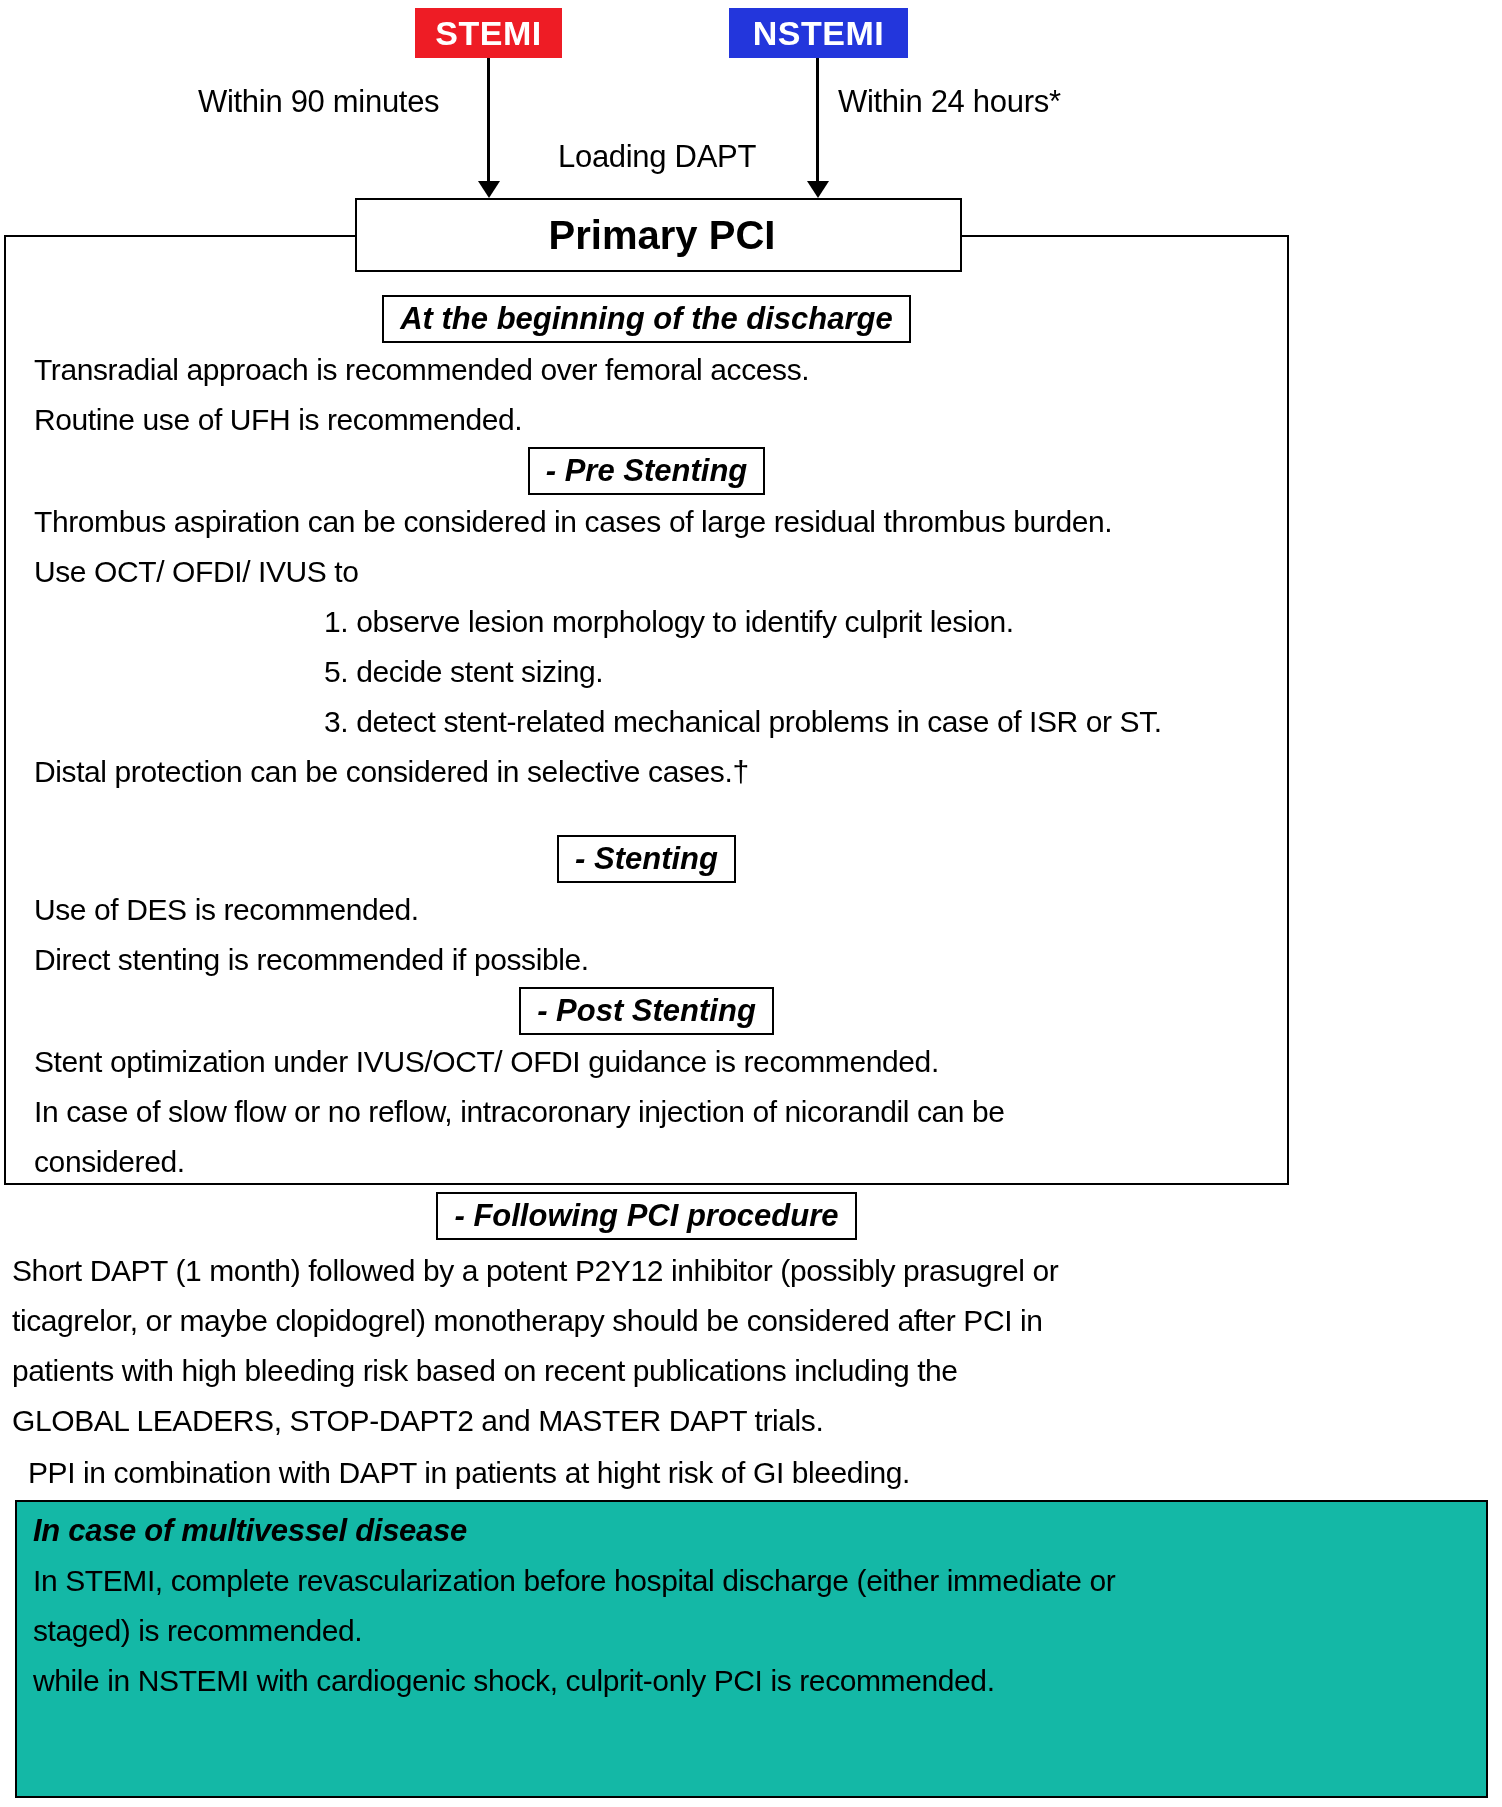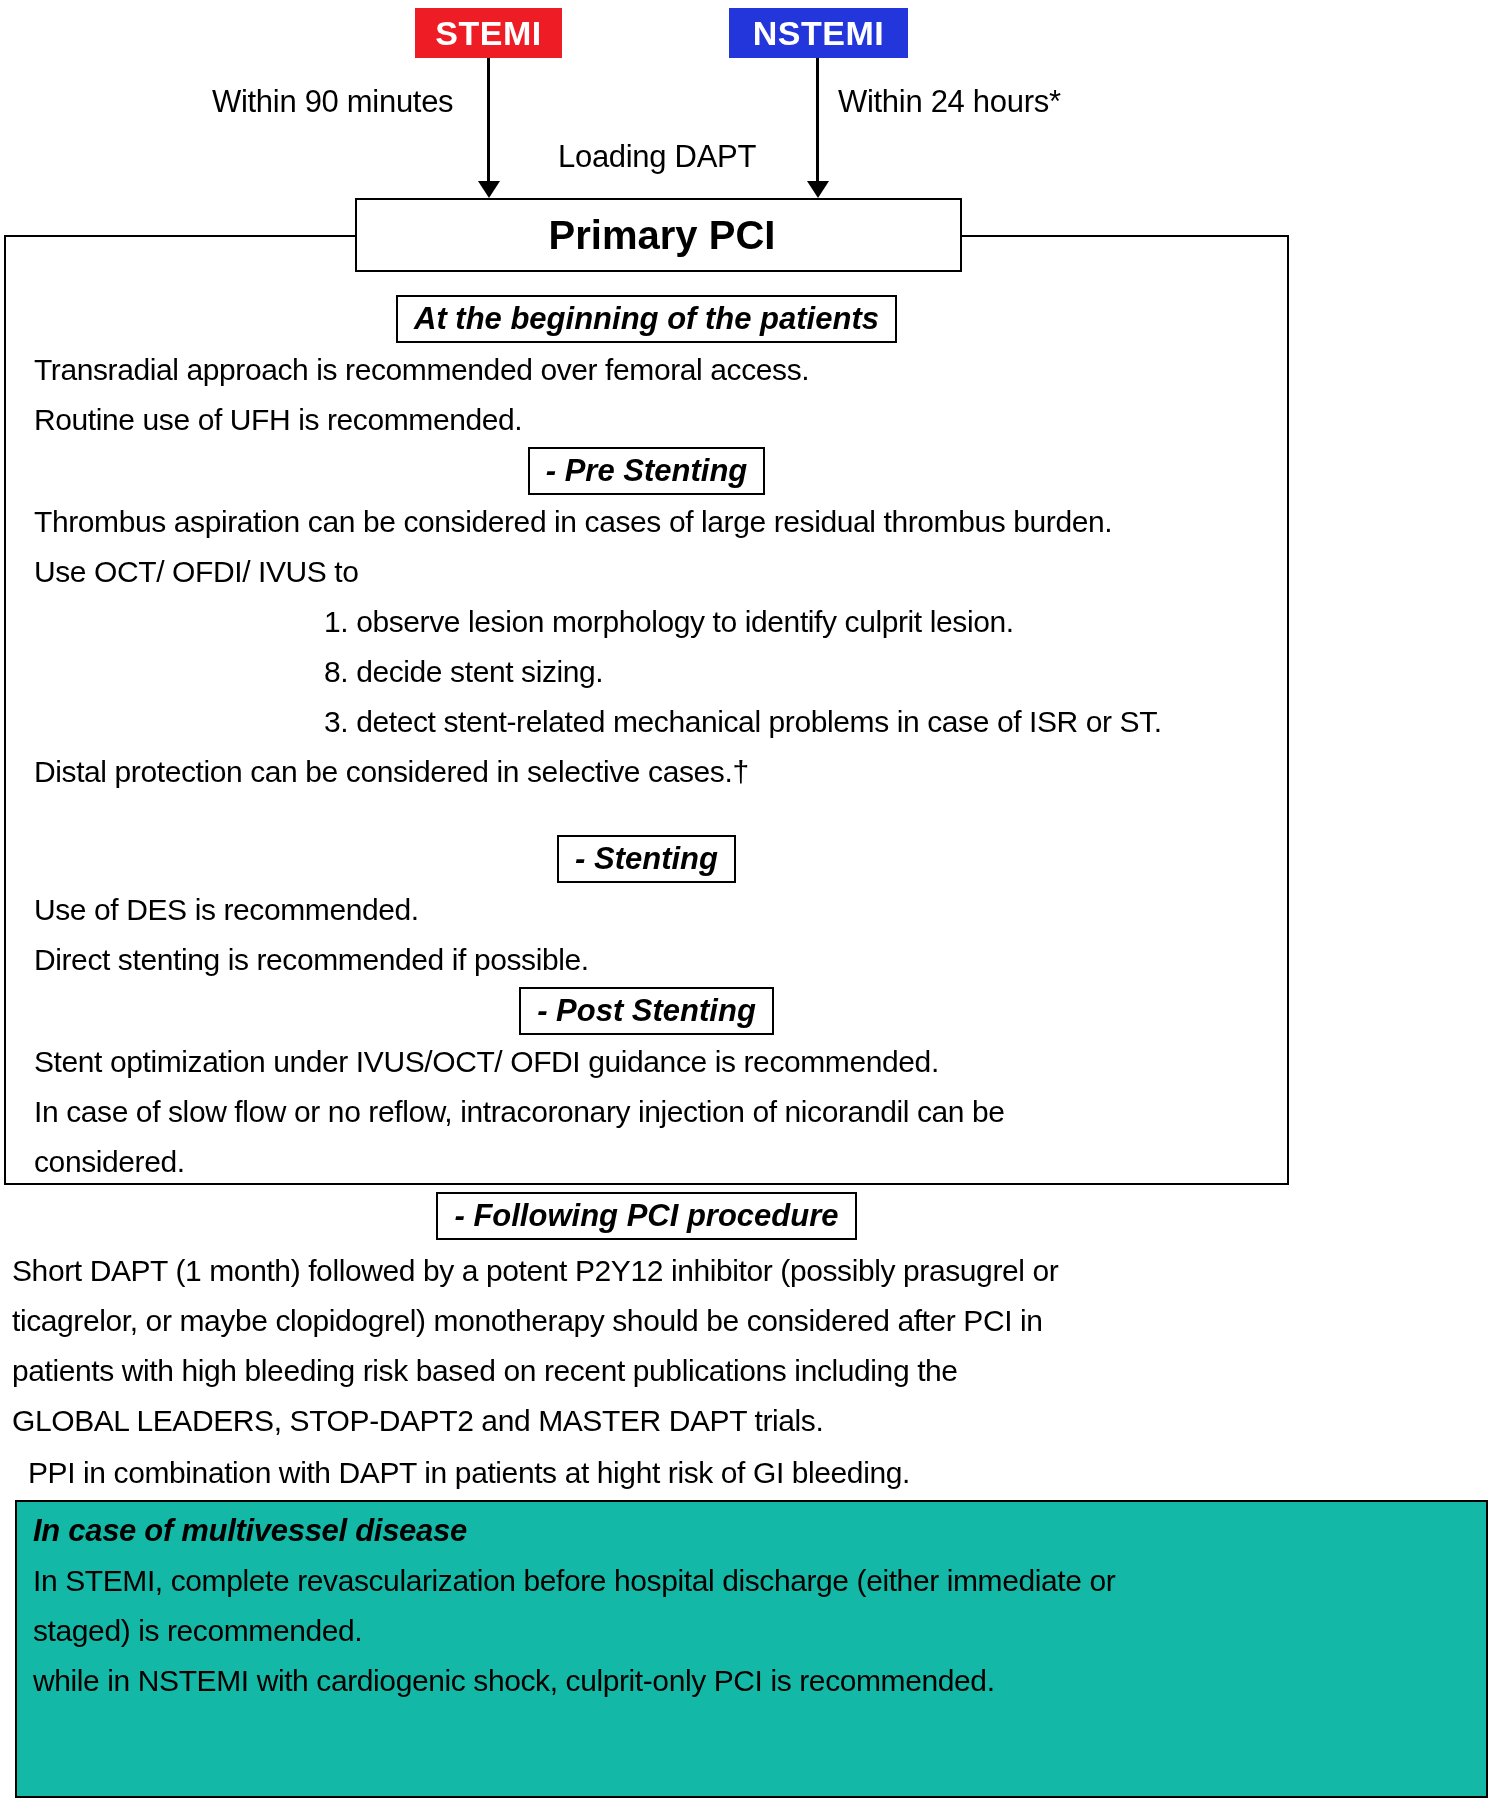--- a/index.html
+++ b/index.html
@@ -28,7 +28,7 @@
   .stemi  { left: 415px; top: 8px; width: 147px; height: 50px; }
   .nstemi { left: 729px; top: 8px; width: 179px; height: 50px; }
   .tlabel { position: absolute; font-size: 31px; letter-spacing: -0.3px; }
-  .w90   { left: 212px; top: 84px; }
+  .w90   { left: 198px; top: 84px; }
   .w24   { left: 838px; top: 84px; }
   .ldapt { left: 558px; top: 139px; }
   

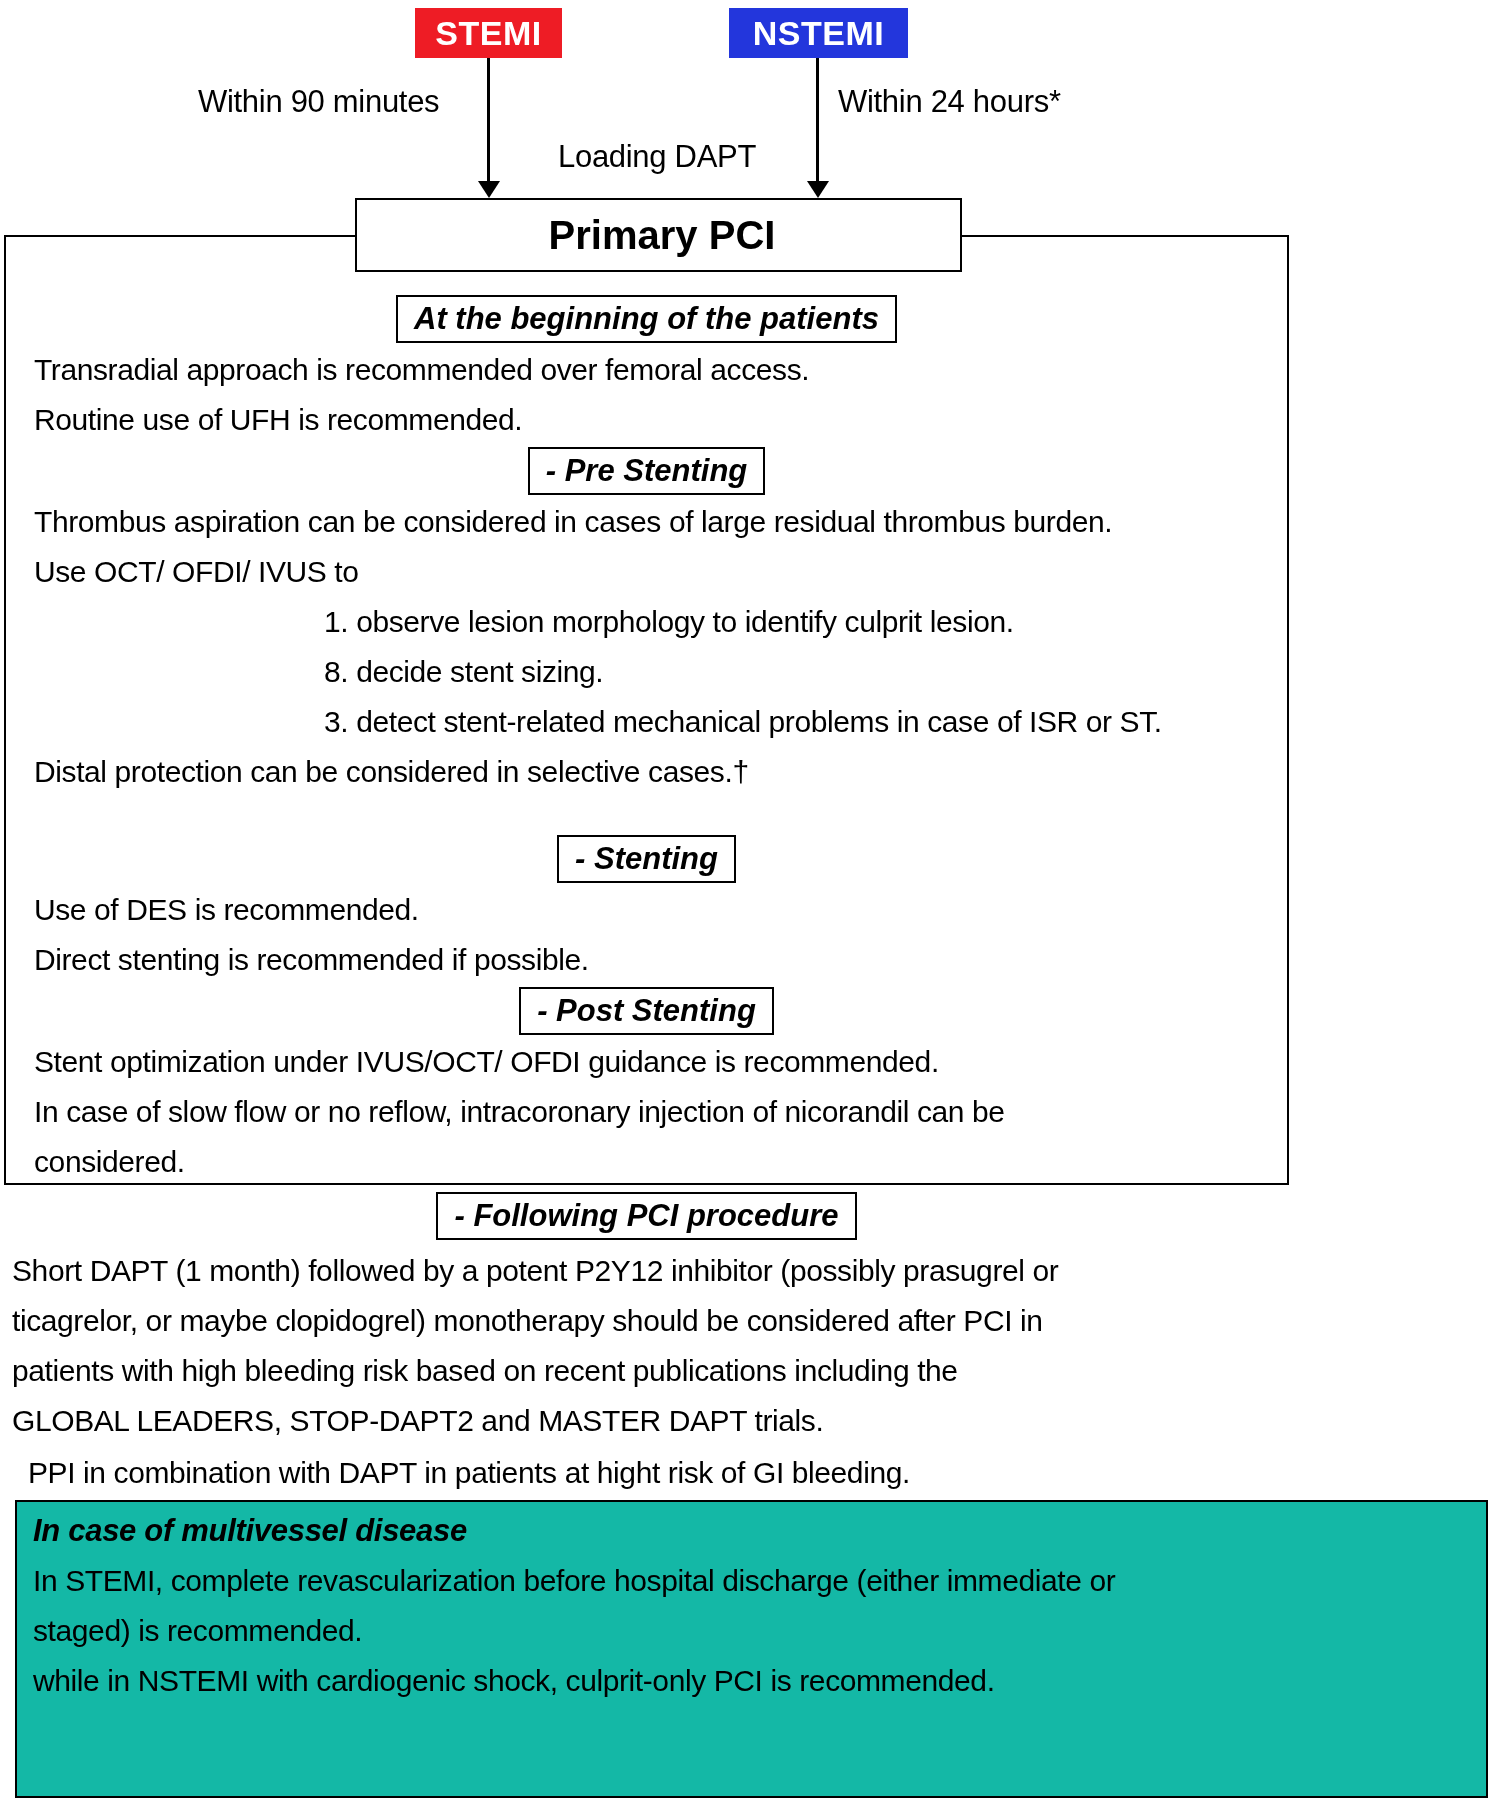--- a/index.html
+++ b/index.html
@@ -116,7 +116,7 @@
 
   <div class="main-box">
     <div class="hwrap">
-      <span class="hbox">At the beginning of the patients</span>
+      <span class="hbox">At the beginning of the discharge</span>
     </div>
     <div class="line">Transradial approach is recommended over femoral access.</div>
     <div class="line">Routine use of UFH is recommended.</div>

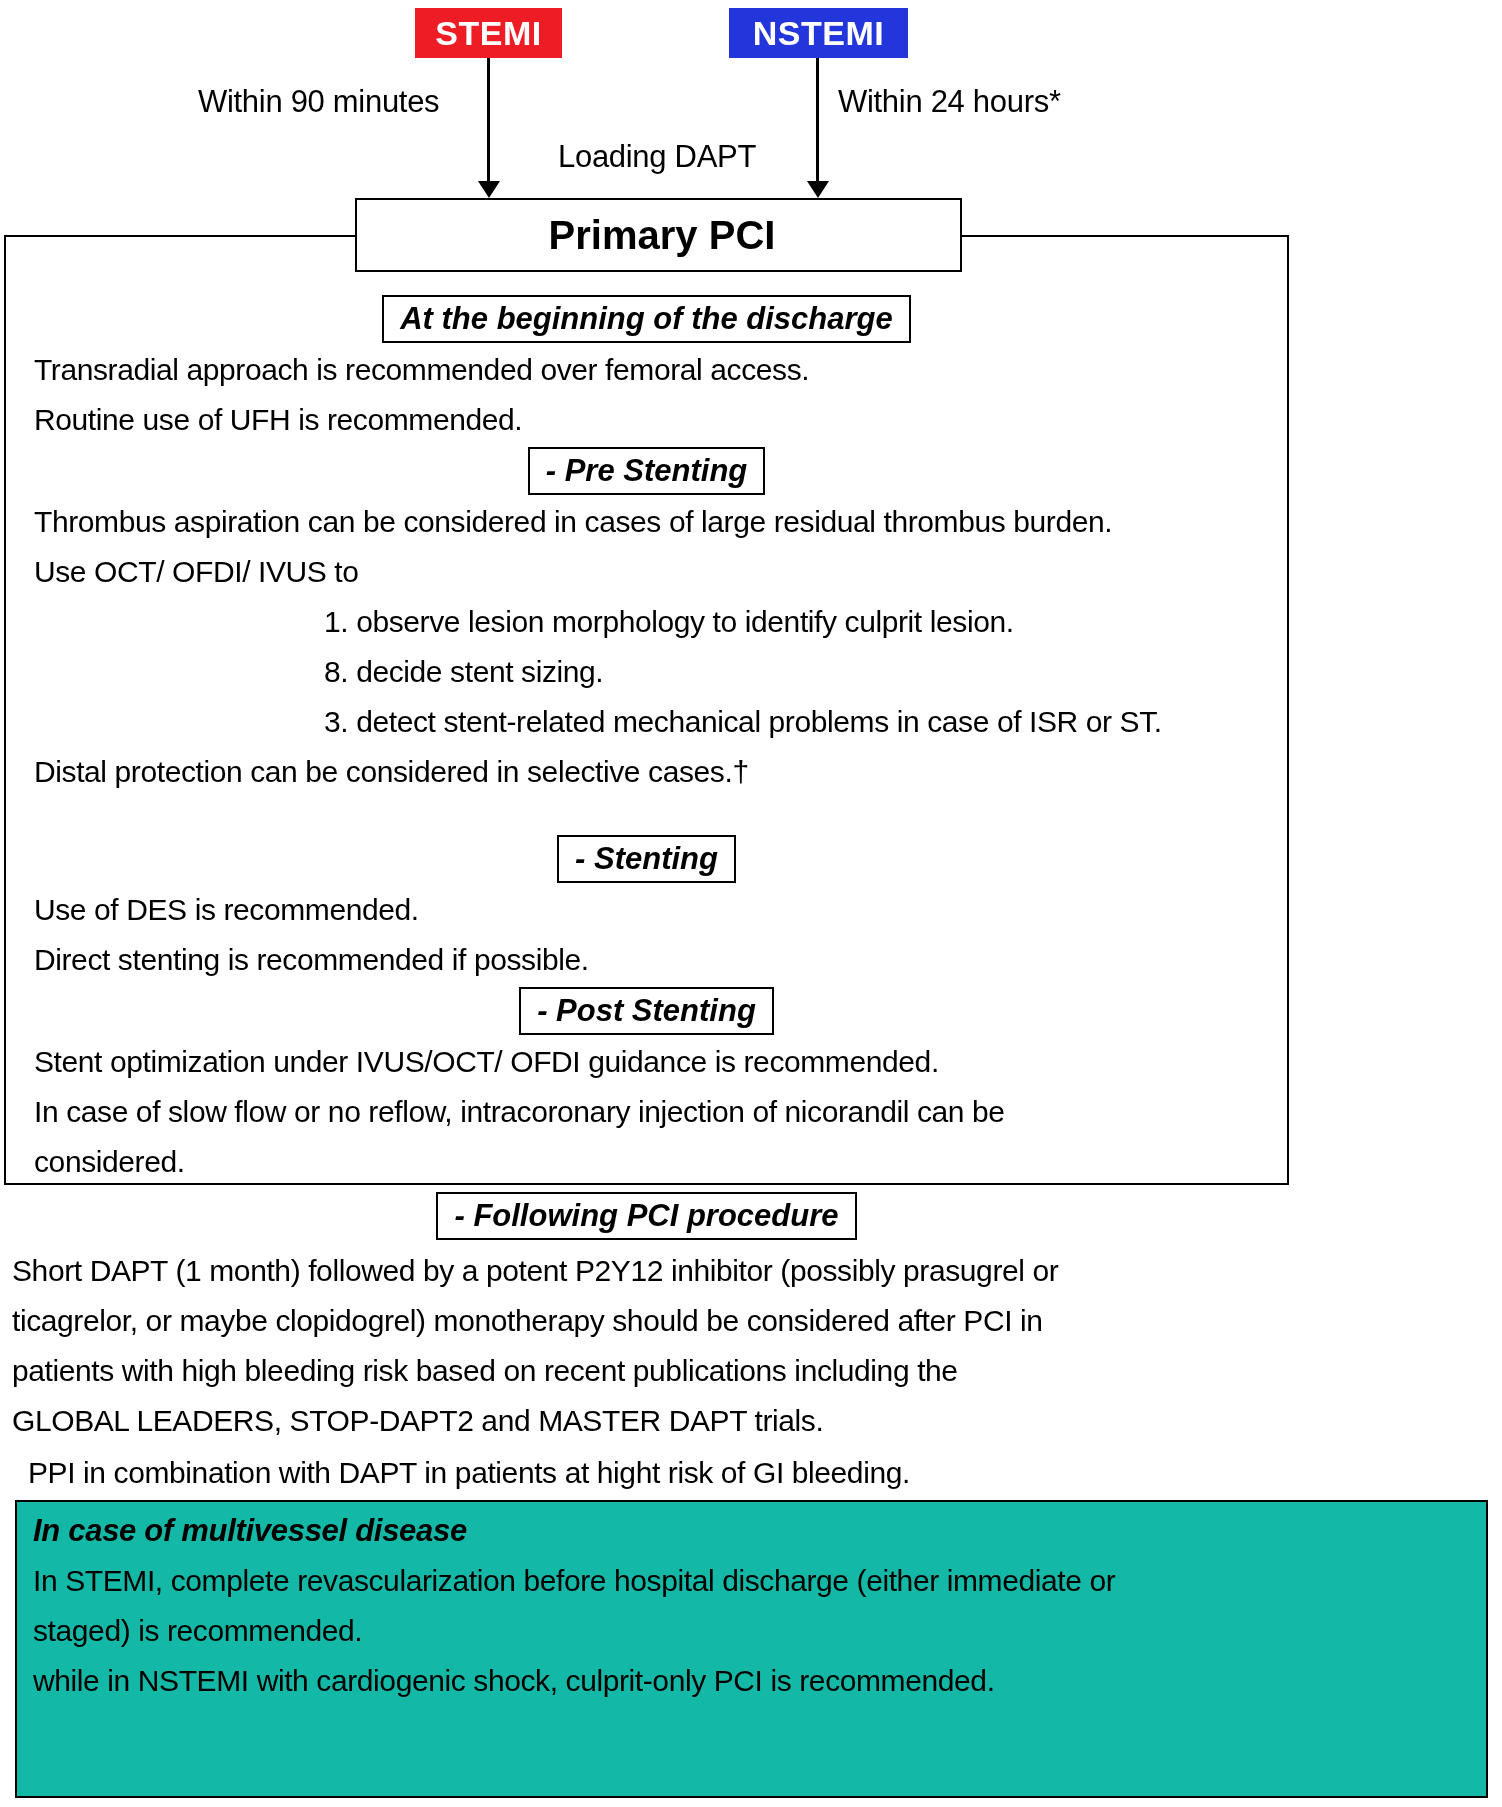--- a/index.html
+++ b/index.html
@@ -127,7 +127,7 @@
     <div class="line">Thrombus aspiration can be considered in cases of large residual thrombus burden.</div>
     <div class="line">Use OCT/ OFDI/ IVUS to</div>
     <div class="line indent">1. observe lesion morphology to identify culprit lesion.</div>
-    <div class="line indent">8. decide stent sizing.</div>
+    <div class="line indent">5. decide stent sizing.</div>
     <div class="line indent">3. detect stent-related mechanical problems in case of ISR or ST.</div>
     <div class="line">Distal protection can be considered in selective cases.†</div>
 

